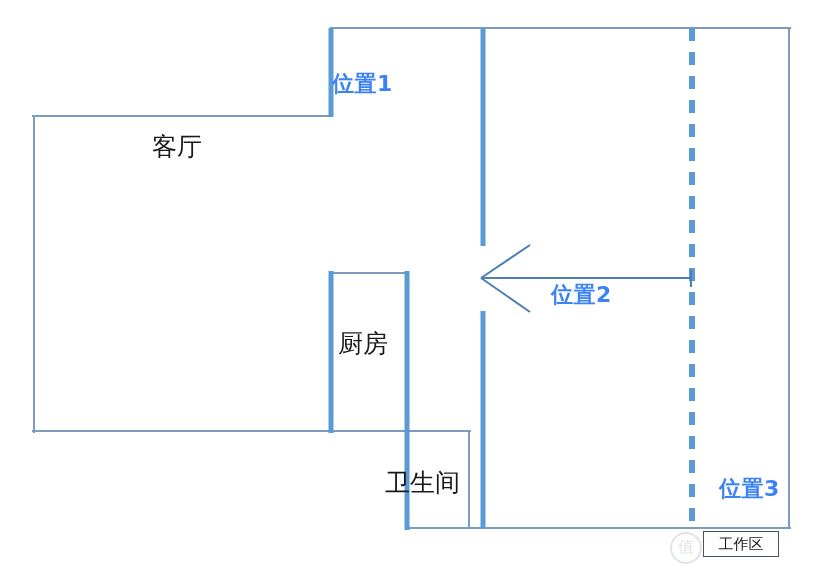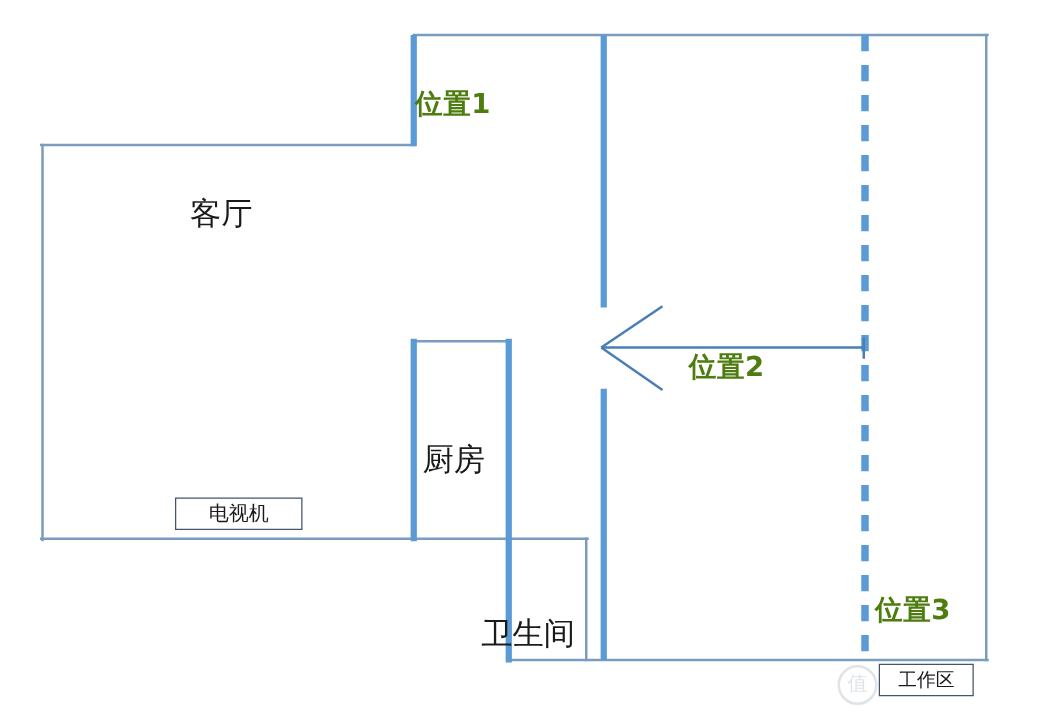--- a/index.html
+++ b/index.html
@@ -36,7 +36,7 @@
   }
   .pos-label {
     position: absolute;
-    color: #4d7c0f;
+    color: #3b82f6;
     font-weight: bold;
     font-size: 22px;
     line-height: 1;

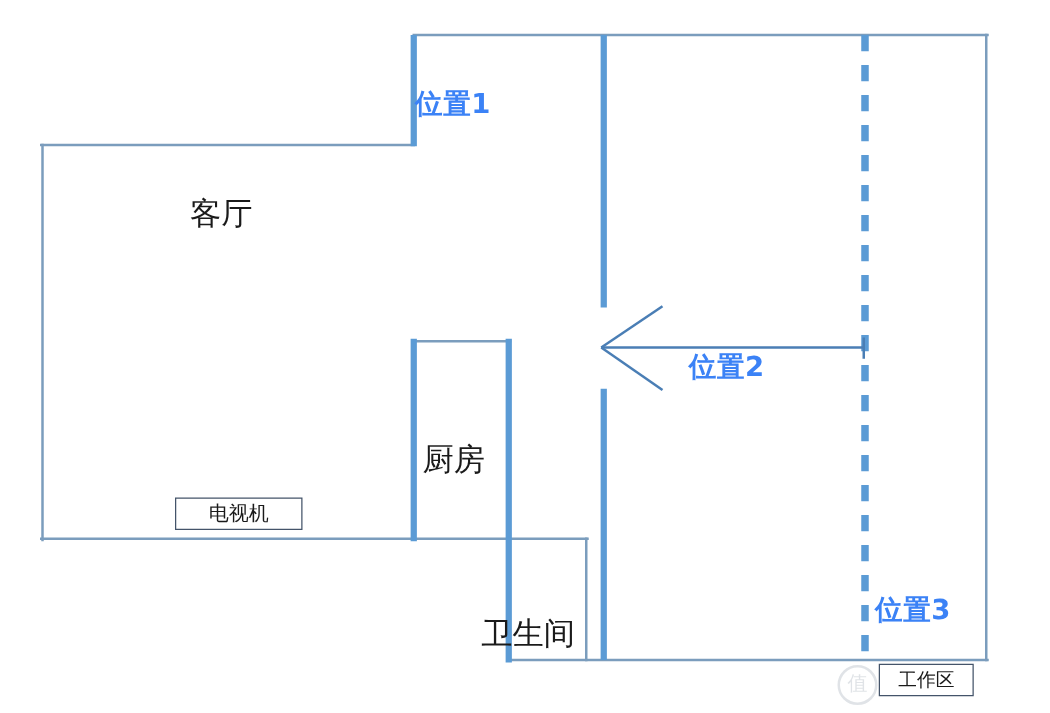--- a/index.html
+++ b/index.html
@@ -32,7 +32,6 @@
     line-height: 1;
     white-space: nowrap;
     font-family: "DejaVu Sans", "Liberation Sans", sans-serif;
-    margin-top: 24px;
   }
   .pos-label {
     position: absolute;

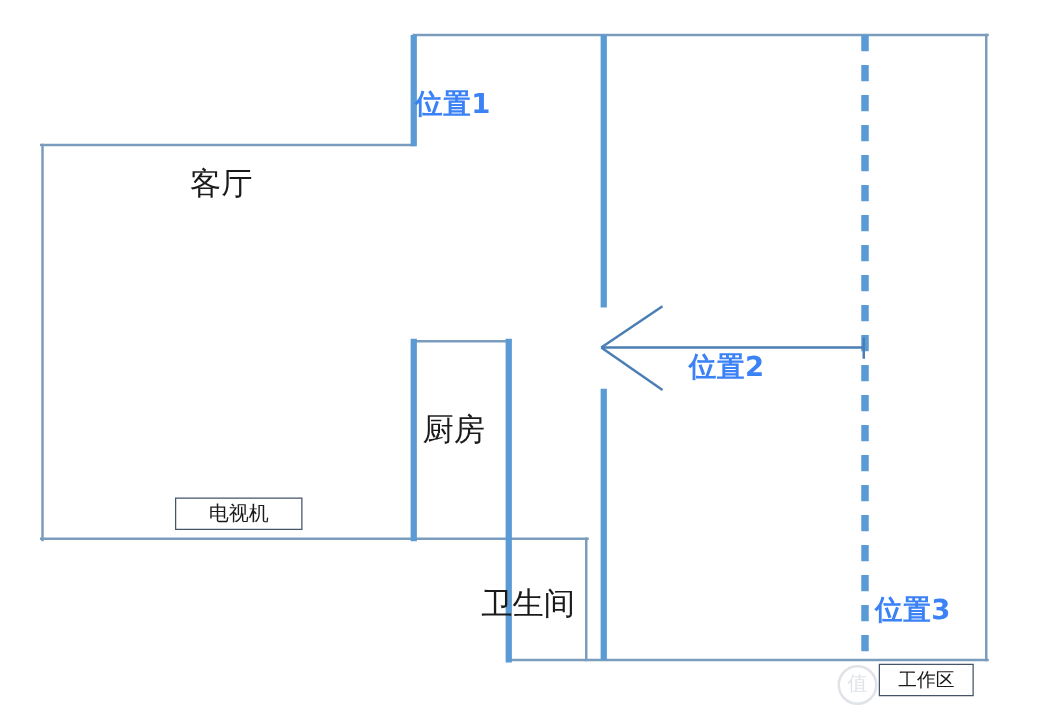--- a/index.html
+++ b/index.html
@@ -175,7 +175,6 @@
 
   <div class="pos-label" id="label-pos3">位置3</div>
 
-  <div class="boxed-label" id="tv-label">电视机</div>
 
   <div class="boxed-label" id="work-label">工作区</div>
 

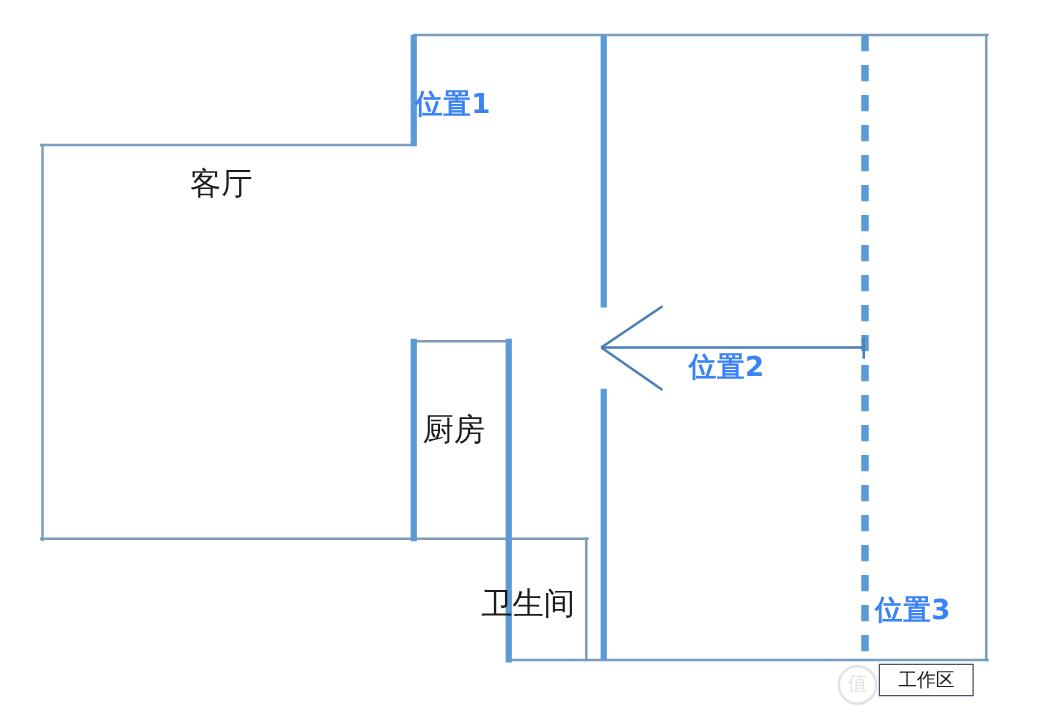--- a/index.html
+++ b/index.html
@@ -75,7 +75,7 @@
   #label-bath     { left: 385px; top: 470px; }
   #label-pos1     { left: 332px; top: 73px; }
   #label-pos2     { left: 551px; top: 284px; }
-  #label-pos3     { left: 700px; top: 478px; }
+  #label-pos3     { left: 719px; top: 478px; }
 
   #watermark {
     position: absolute;

